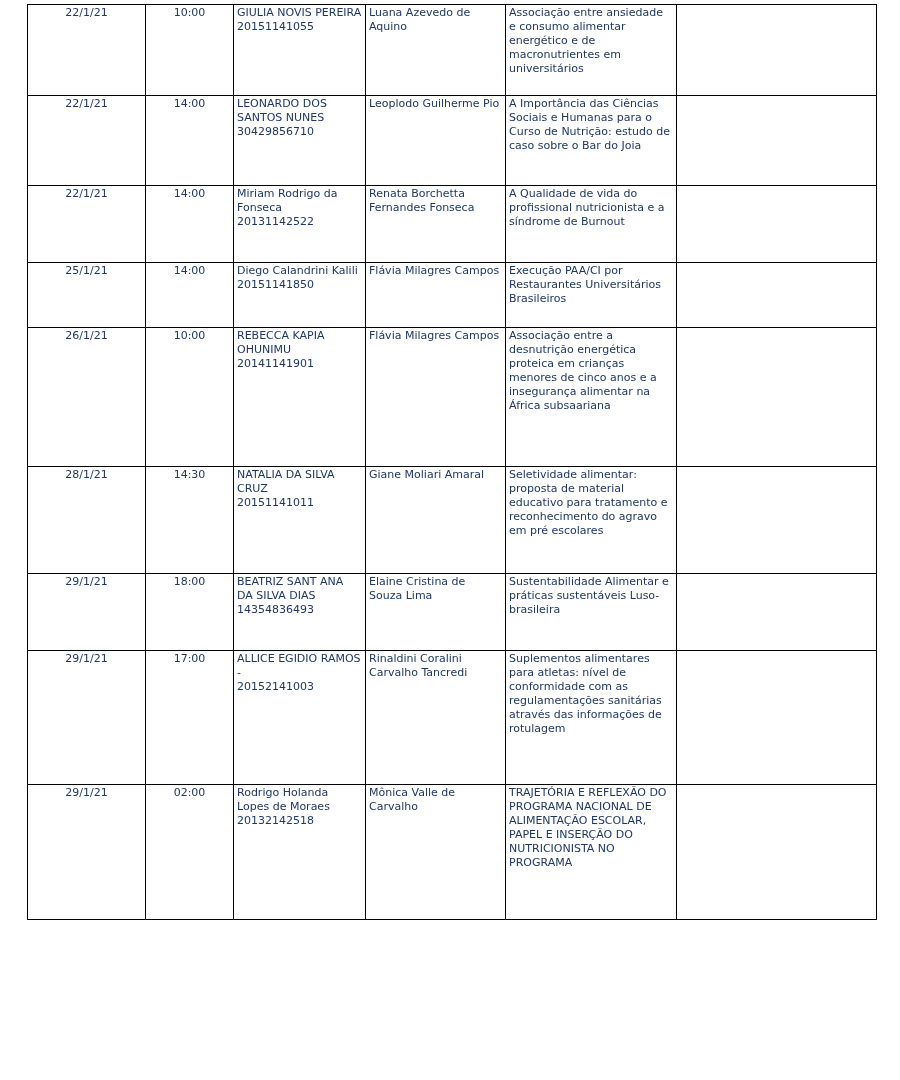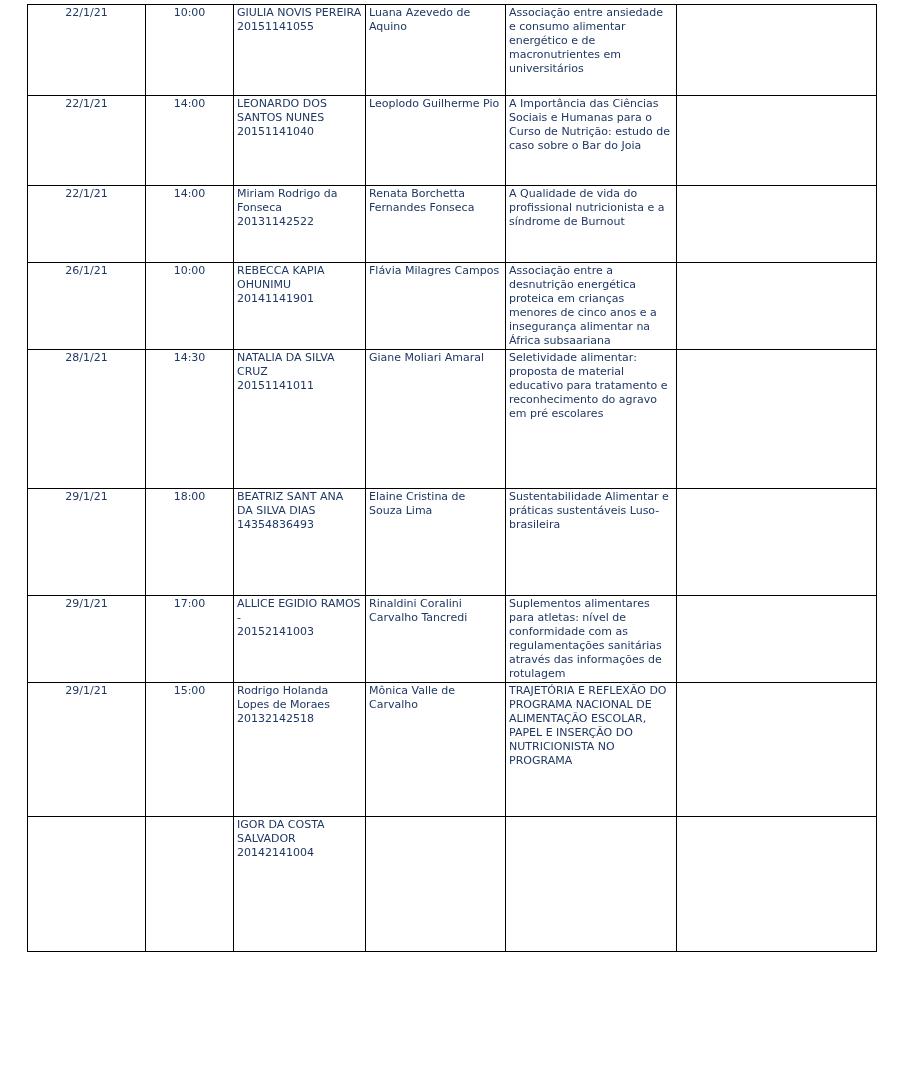--- a/index.html
+++ b/index.html
@@ -77,7 +77,7 @@
         <td class="c-time">14:00</td>
         <td class="c-student">
           <div>LEONARDO DOS SANTOS NUNES</div>
-          <div>20151141040</div>
+          <div>30429856710</div>
         </td>
         <td class="c-advisor">Leoplodo Guilherme Pio</td>
         <td class="c-title">A Importância das Ciências Sociais e Humanas para o Curso de Nutrição: estudo de caso sobre o Bar do Joia</td>

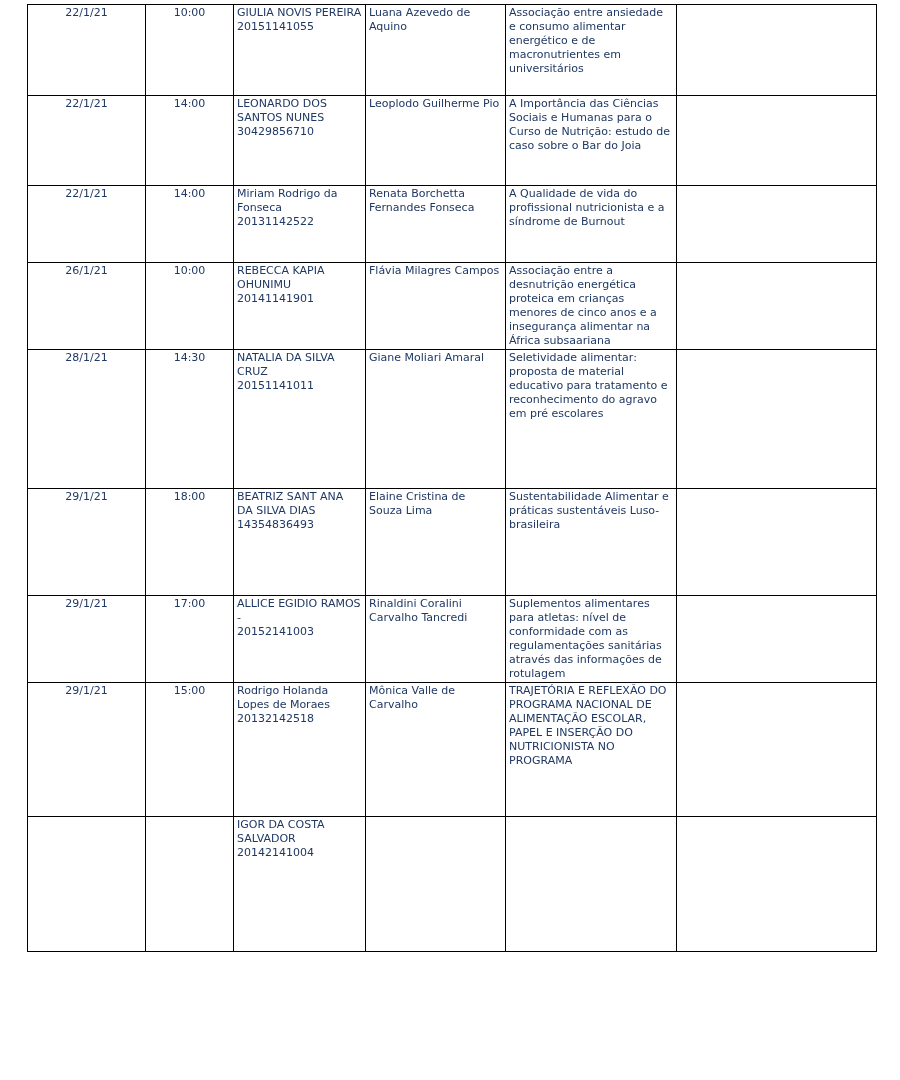--- a/index.html
+++ b/index.html
@@ -95,6 +95,17 @@
         <td class="c-notes"></td>
       </tr>
       <tr>
+        <td class="c-date">25/1/21</td>
+        <td class="c-time">14:00</td>
+        <td class="c-student">
+          <div>Diego Calandrini Kalili</div>
+          <div>20151141850</div>
+        </td>
+        <td class="c-advisor">Flávia Milagres Campos</td>
+        <td class="c-title">Execução PAA/CI por Restaurantes Universitários Brasileiros</td>
+        <td class="c-notes"></td>
+      </tr>
+      <tr>
         <td class="c-date">26/1/21</td>
         <td class="c-time">10:00</td>
         <td class="c-student">

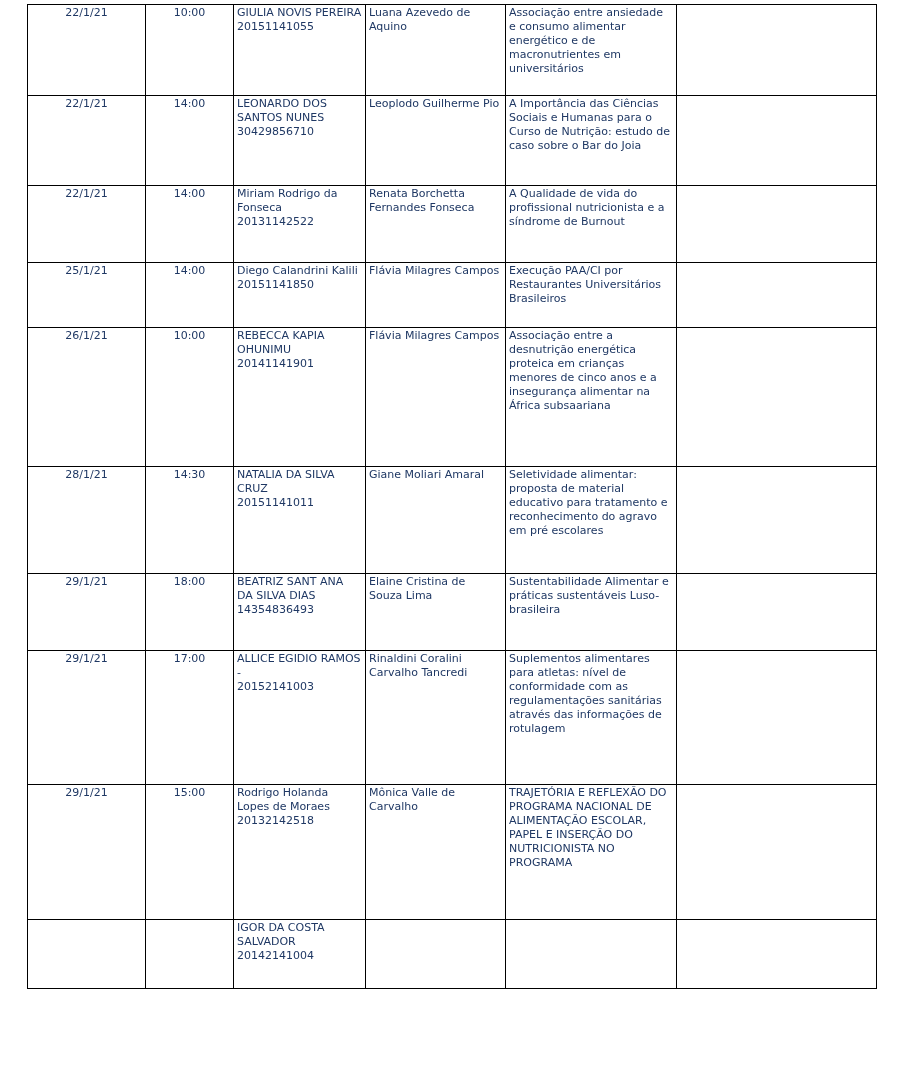--- a/index.html
+++ b/index.html
@@ -151,7 +151,7 @@
       </tr>
       <tr>
         <td class="c-date">29/1/21</td>
-        <td class="c-time">15:00</td>
+        <td class="c-time">02:00</td>
         <td class="c-student">
           <div>Rodrigo Holanda Lopes de Moraes</div>
           <div>20132142518</div>

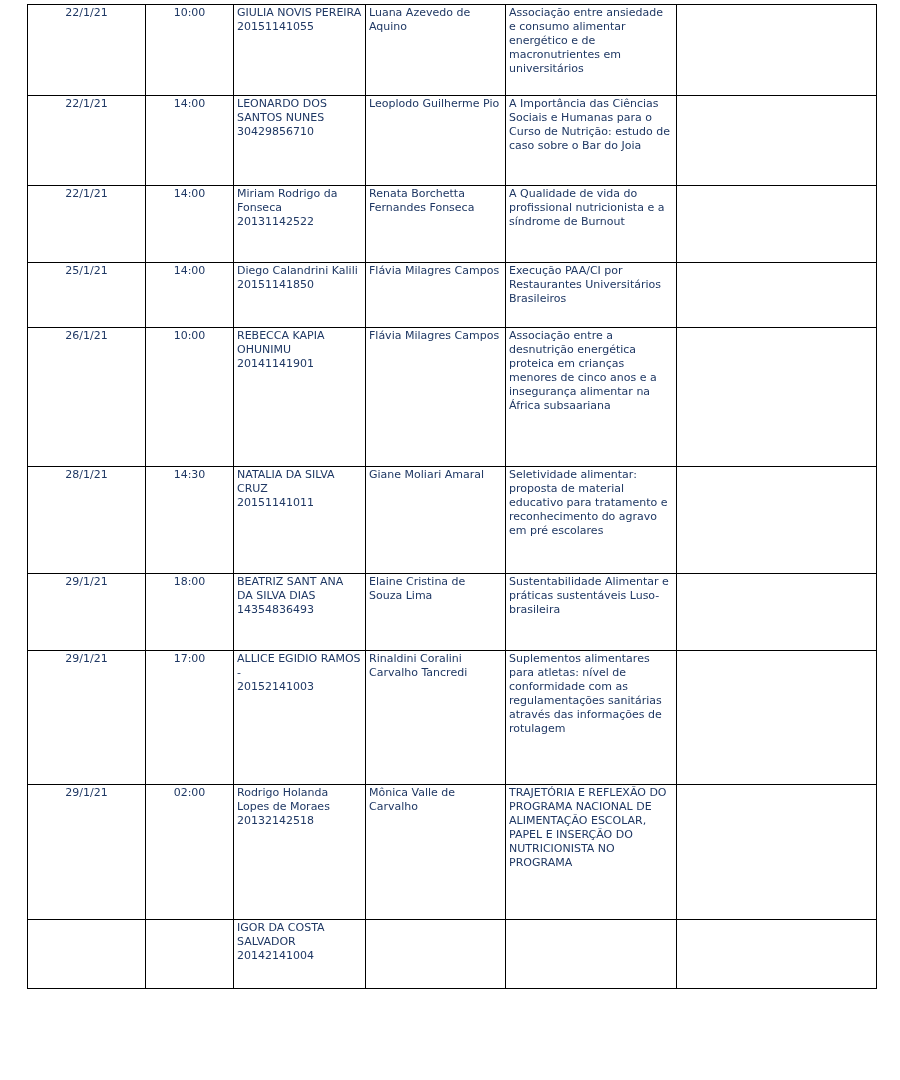--- a/index.html
+++ b/index.html
@@ -160,17 +160,6 @@
         <td class="c-title">TRAJETÓRIA E REFLEXÃO DO PROGRAMA NACIONAL DE ALIMENTAÇÃO ESCOLAR, PAPEL E INSERÇÃO DO NUTRICIONISTA NO PROGRAMA</td>
         <td class="c-notes"></td>
       </tr>
-      <tr>
-        <td class="c-date"></td>
-        <td class="c-time"></td>
-        <td class="c-student">
-          <div>IGOR DA COSTA SALVADOR</div>
-          <div>20142141004</div>
-        </td>
-        <td class="c-advisor"></td>
-        <td class="c-title"></td>
-        <td class="c-notes"></td>
-      </tr>
     </tbody>
   </table>
 </div>

